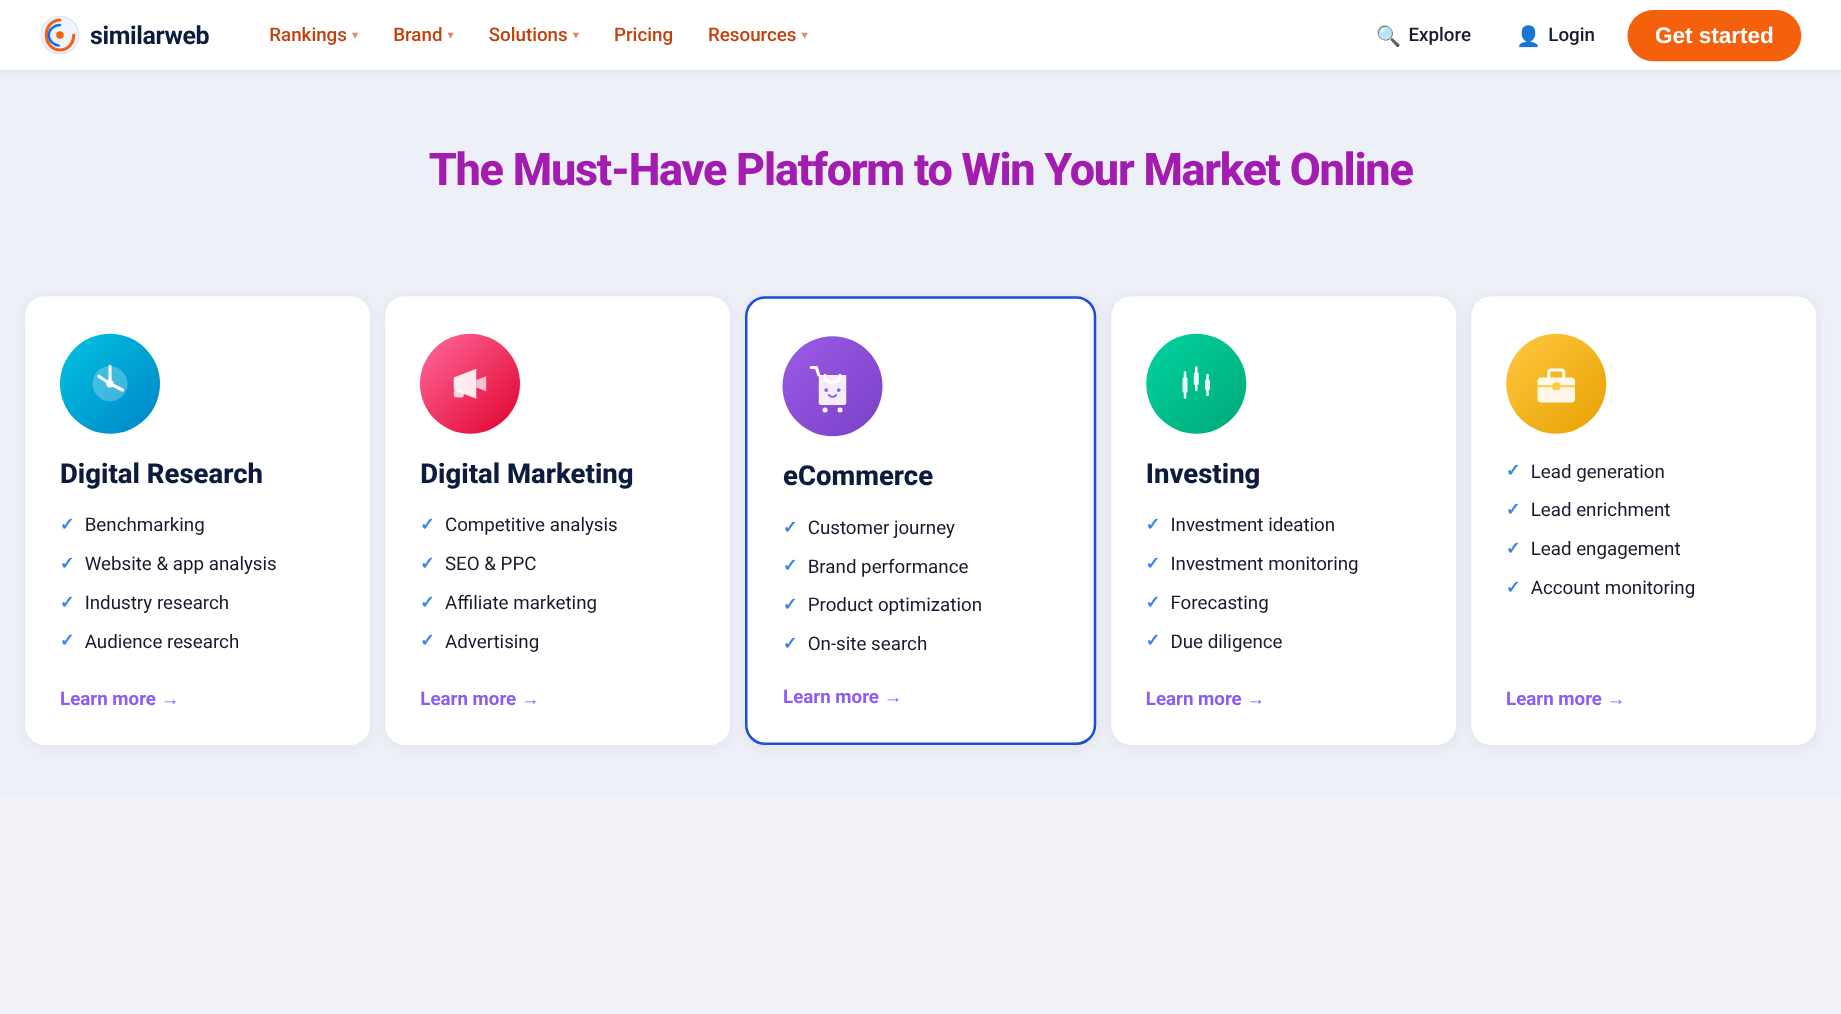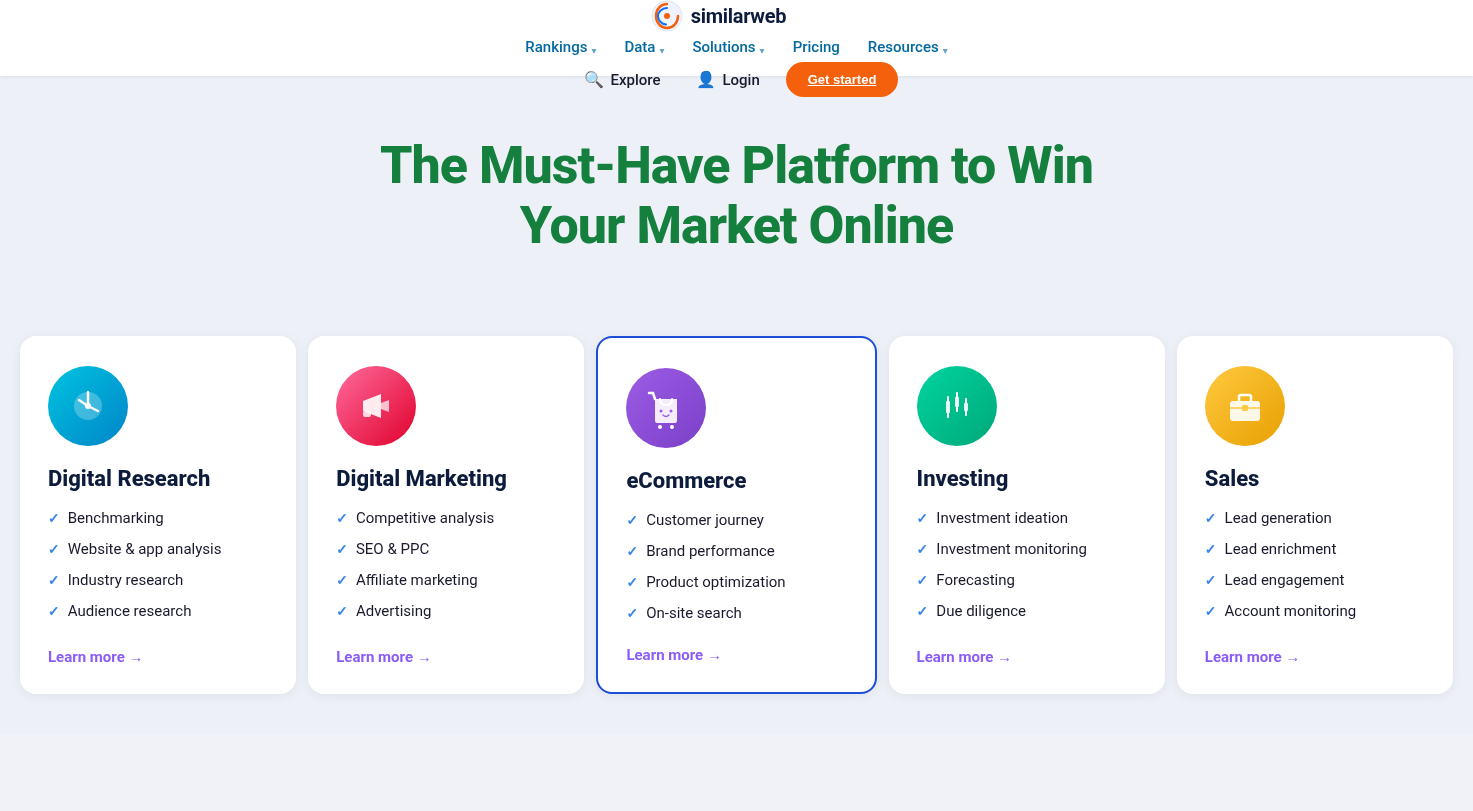--- a/index.html
+++ b/index.html
@@ -14,7 +14,7 @@
     
     nav {
       background: #fff;
-      height: 76px;
+      height: 56px;
       display: flex;
       align-items: center;
       padding: 0 32px;
@@ -23,7 +23,6 @@
       top: 0;
       z-index: 100;
       box-shadow: 0 1px 3px rgba(0,0,0,0.08);
-      flex-direction: column;
     }
     .nav-logo {
       display: flex;

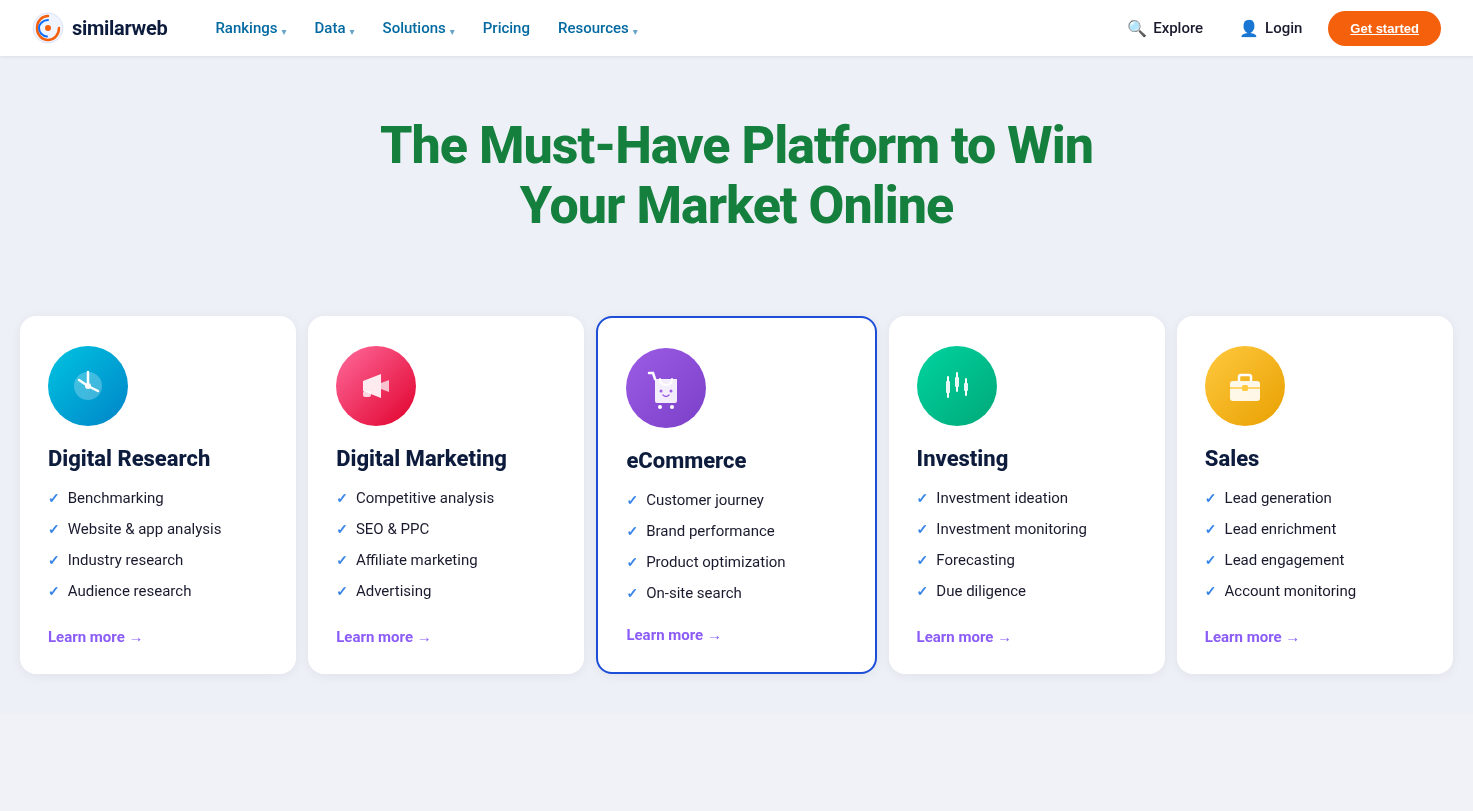--- a/index.html
+++ b/index.html
@@ -49,10 +49,10 @@
     }
     .nav-item {
       display: flex;
-      align-items: flex-end;
+      align-items: center;
       gap: 4px;
       padding: 6px 12px;
-      color: #0369a1;
+      color: #c2410c;
       font-size: 15px;
       font-weight: 500;
       cursor: pointer;

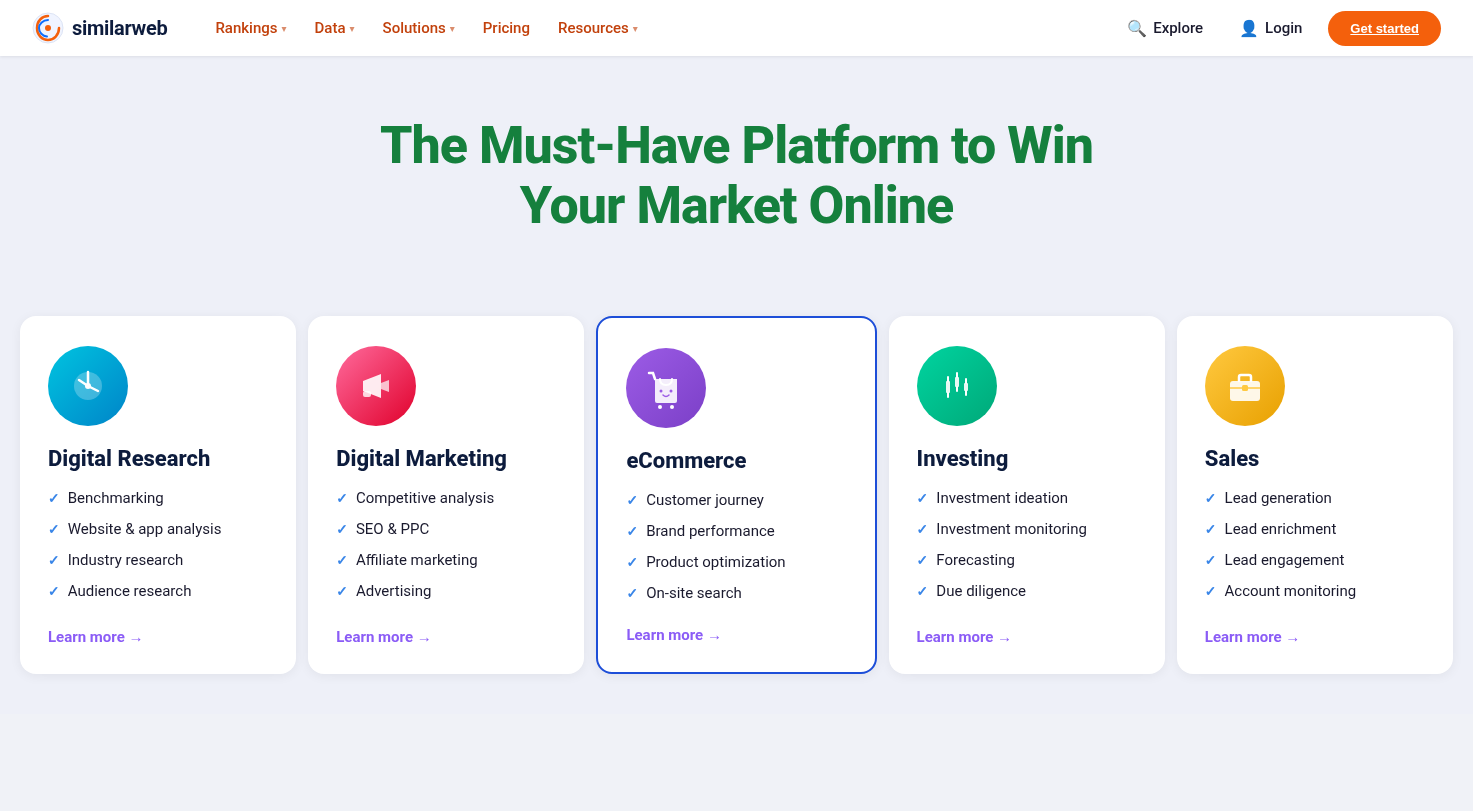--- a/index.html
+++ b/index.html
@@ -232,7 +232,7 @@
       <span class="nav-chevron">▾</span>
     </div>
     <div class="nav-item">
-      <span>Data</span>
+      <span>Brand</span>
       <span class="nav-chevron">▾</span>
     </div>
     <div class="nav-item">

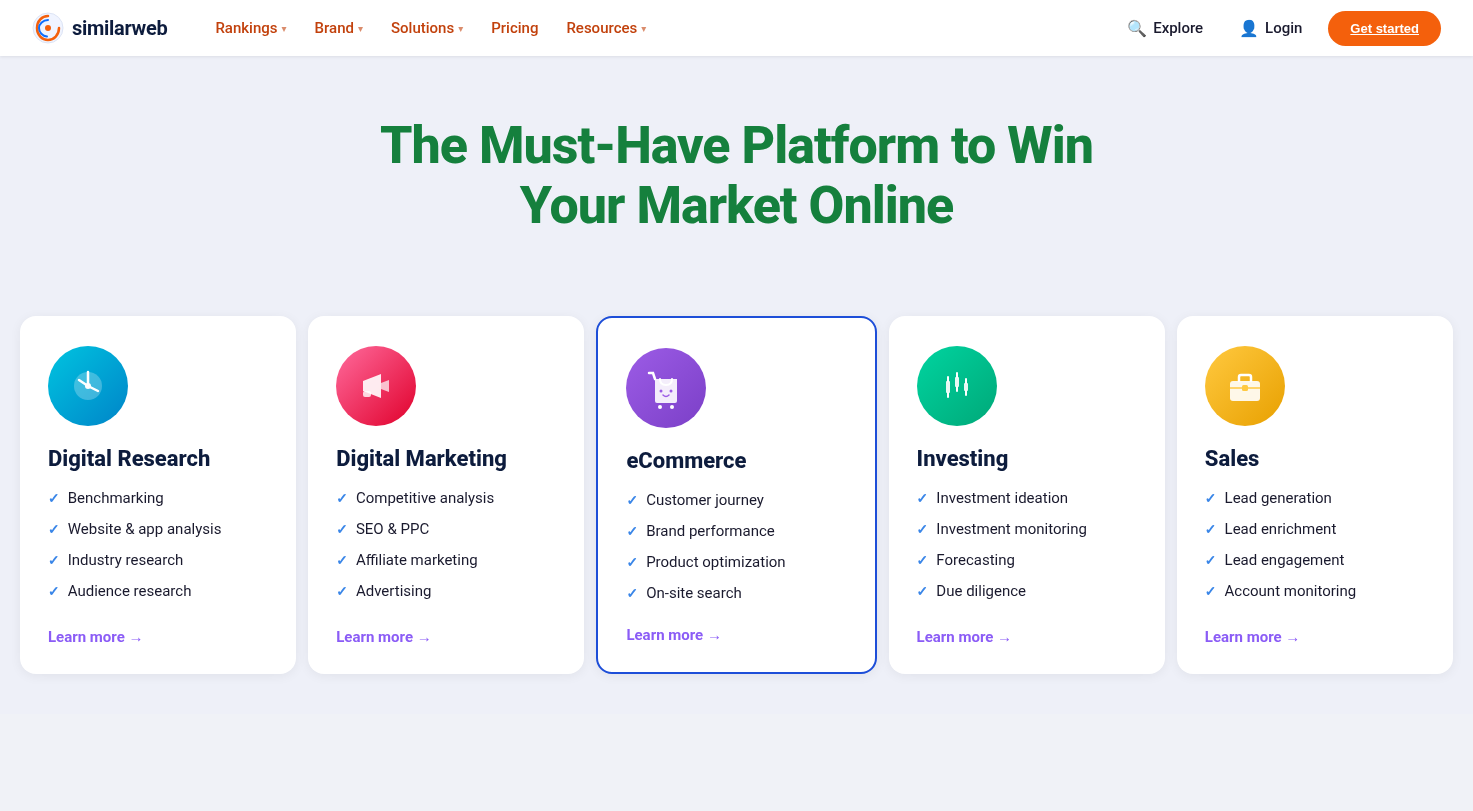--- a/index.html
+++ b/index.html
@@ -96,11 +96,10 @@
       border: none;
       border-radius: 28px;
       padding: 10px 22px;
-      font-size: 13px;
+      font-size: 18px;
       font-weight: 700;
       cursor: pointer;
       white-space: nowrap;
-      text-decoration: underline;
     }
 
     

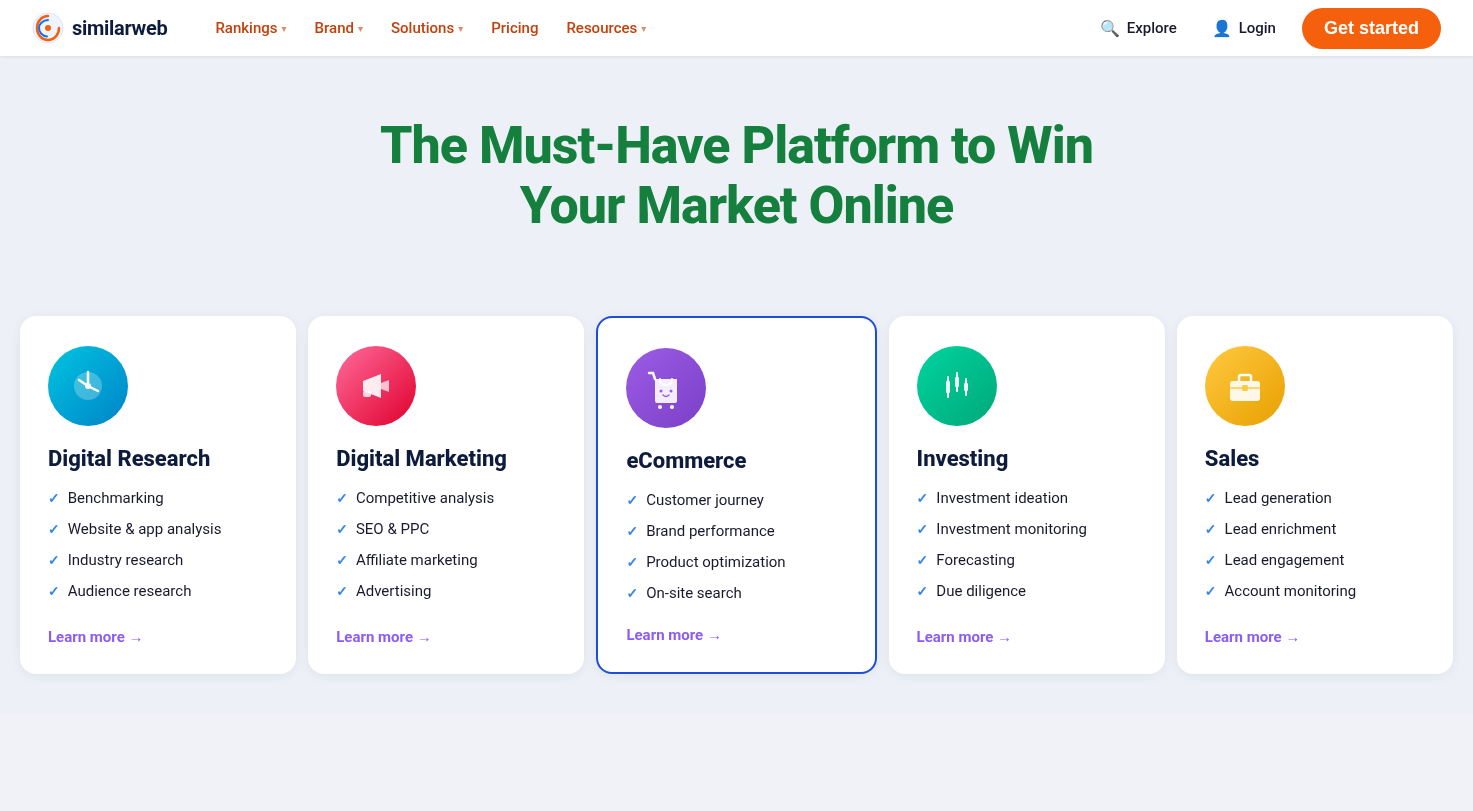--- a/index.html
+++ b/index.html
@@ -109,9 +109,9 @@
       padding: 60px 32px 48px;
     }
     .hero h1 {
-      font-size: 52px;
+      font-size: 36px;
       font-weight: 800;
-      color: #15803d;
+      color: #a21caf;
       line-height: 1.15;
       max-width: 820px;
       margin: 0 auto 0;

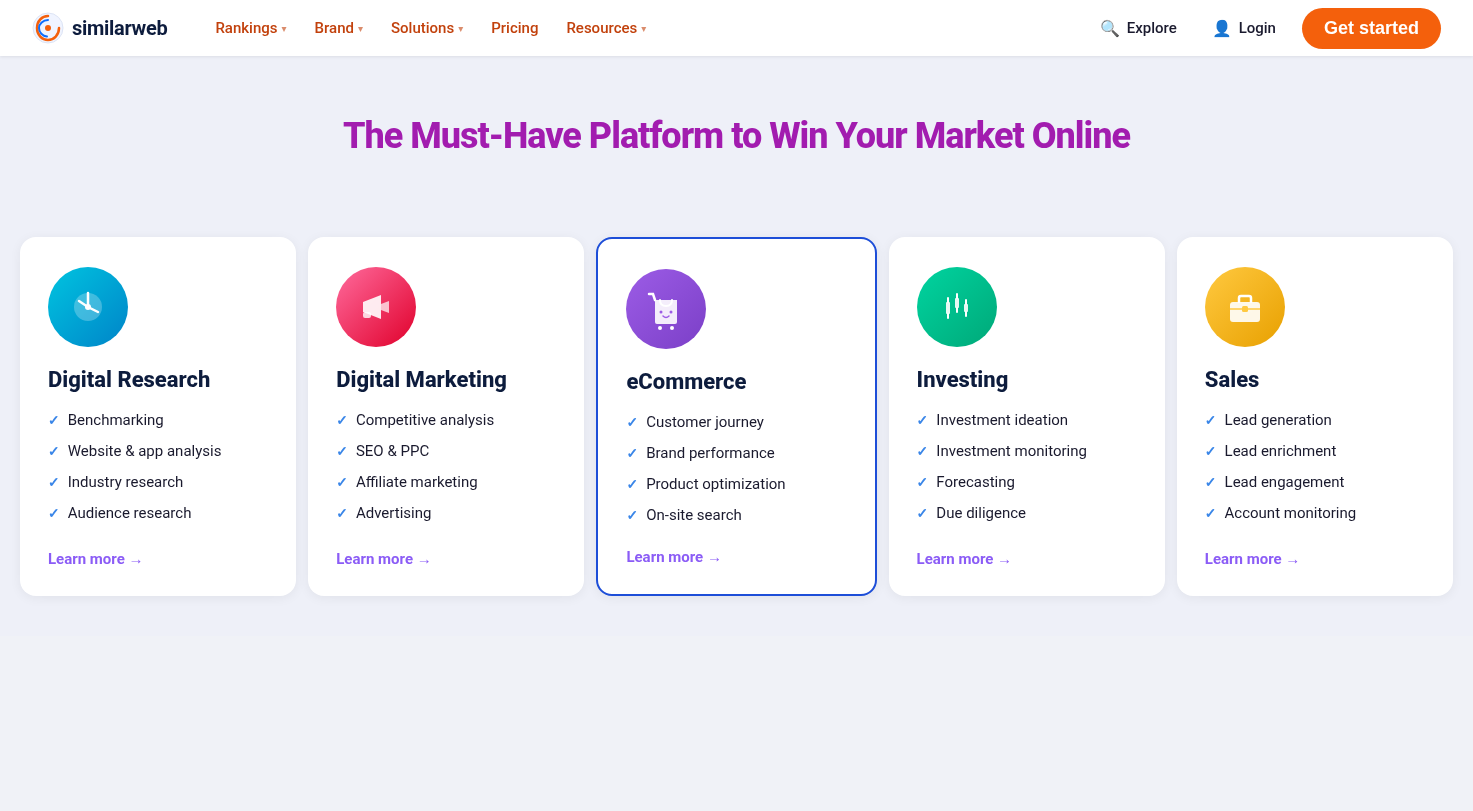--- a/index.html
+++ b/index.html
@@ -409,7 +409,6 @@
           <rect x="20" y="22" width="6" height="6" rx="1.5" fill="#ffc940"></rect>
         </svg>
       </div>
-      <div class="card-title">Sales</div>
       <ul class="card-items">
         <li class="card-item">
           <span class="check-icon">✓</span>

